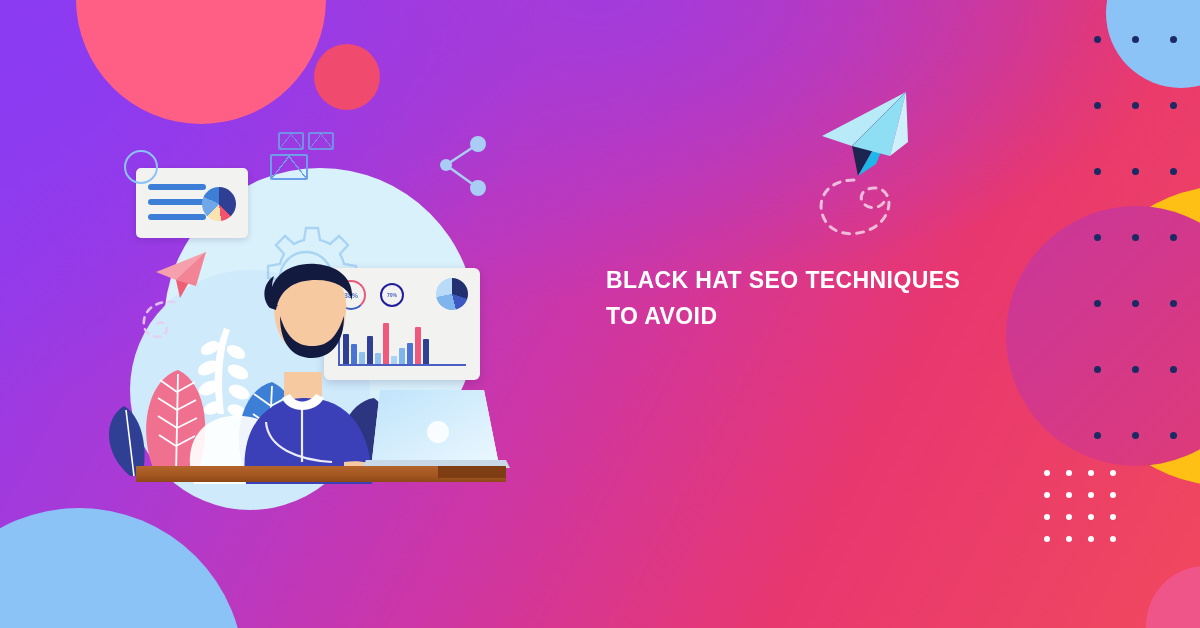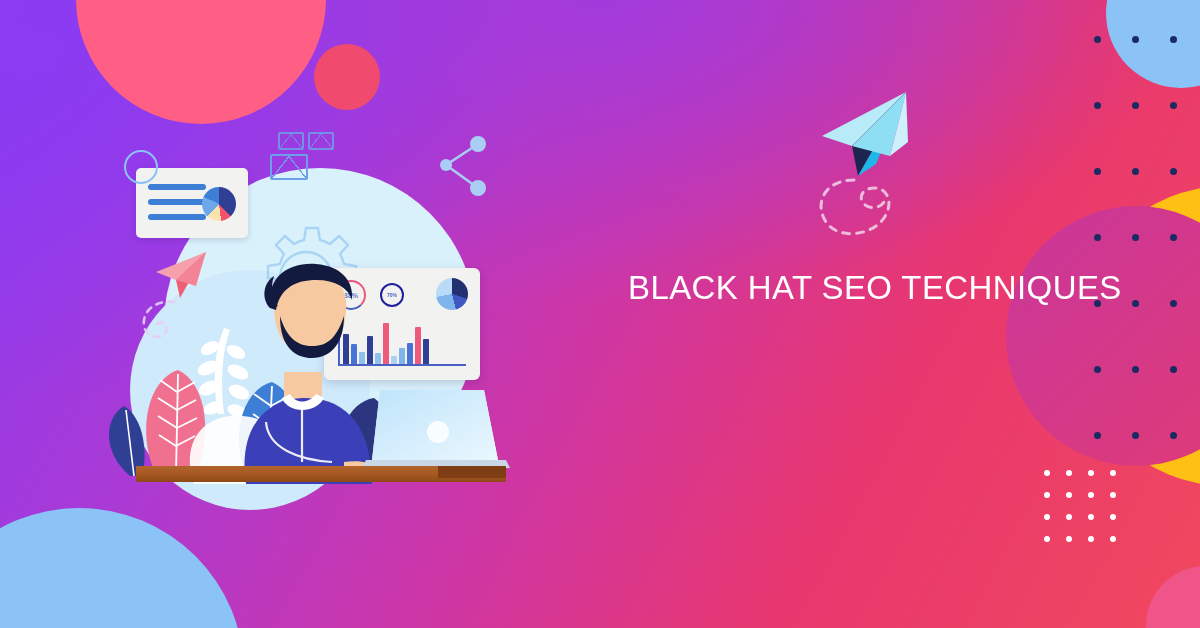--- a/index.html
+++ b/index.html
@@ -65,11 +65,11 @@
   
   #headline {
     position:absolute;
-    left:628px; top:262px;
+    left:606px; top:262px;
     width:510px;
     color:#ffffff;
-    font-size:33px;
-    font-weight:normal;
+    font-size:23px;
+    font-weight:bold;
     letter-spacing:0.4px;
     line-height:1.58;
     text-transform:uppercase;

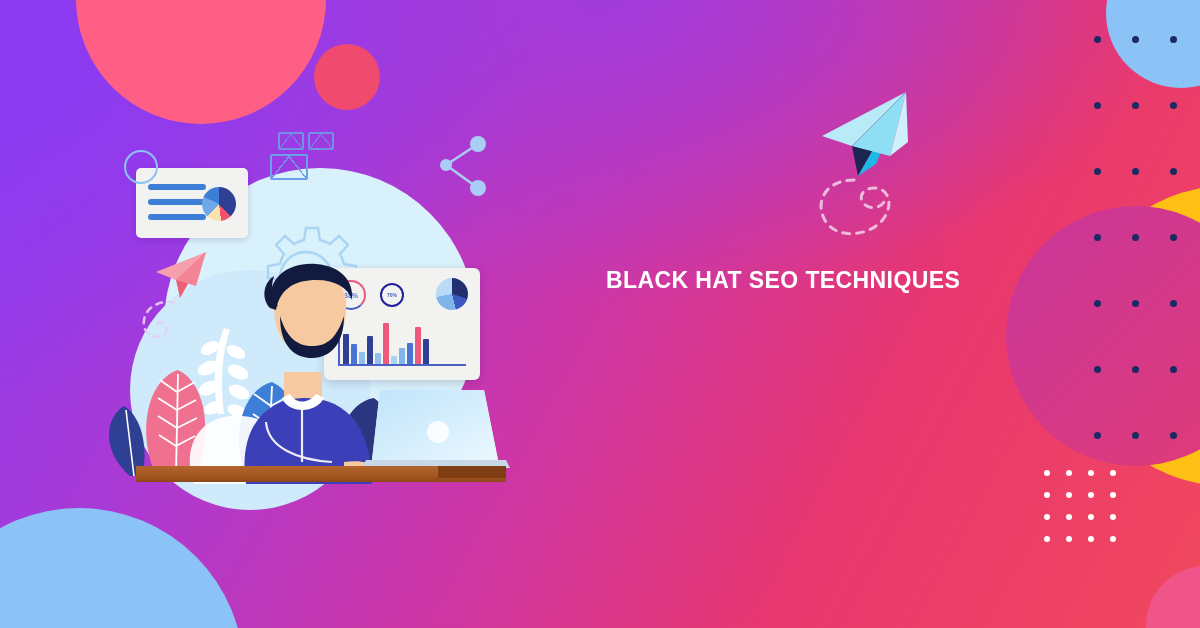--- a/index.html
+++ b/index.html
@@ -250,6 +250,7 @@
 
   <div id="headline">
     <div>BLACK HAT SEO TECHNIQUES</div>
+    <div>TO AVOID</div>
   </div>
 
   <div id="illustration">

